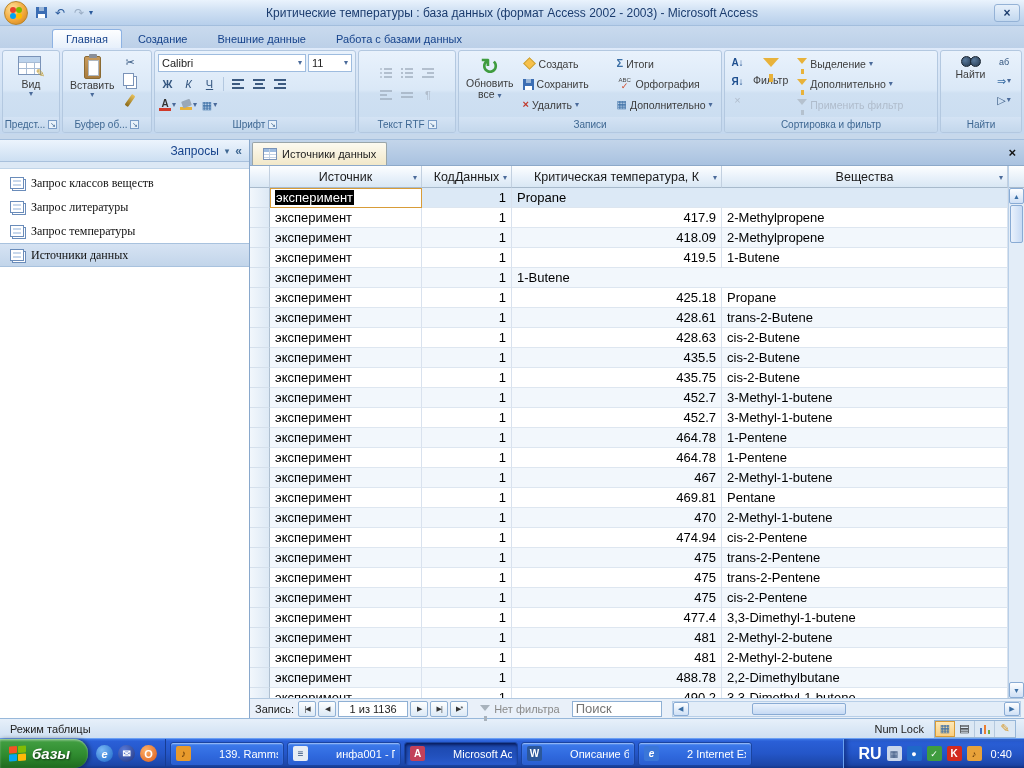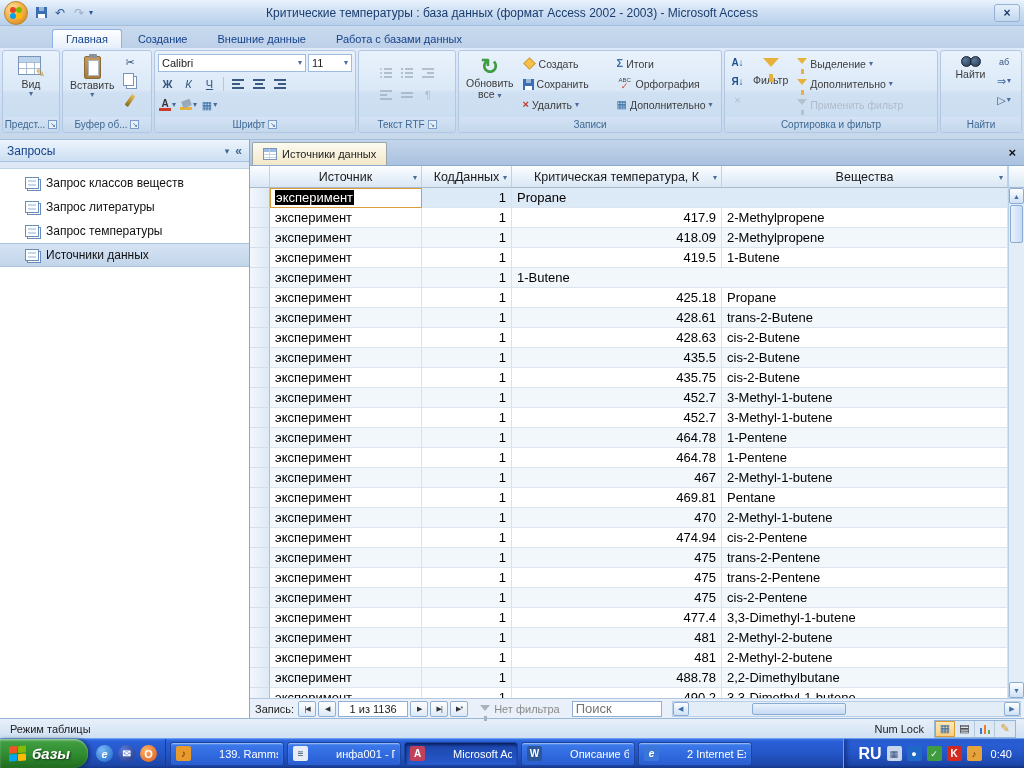--- a/index.html
+++ b/index.html
@@ -89,7 +89,7 @@
 .main{flex:1;display:flex;min-height:0;padding-top:5px;background:#c7d8eb;}
 .navpane{width:250px;flex:none;background:#dce8f5;border-right:1px solid #89a8cc;border-top:1px solid #a3bedd;display:flex;flex-direction:column;}
 .nav-header{height:22px;flex:none;background:linear-gradient(#ecf4fd,#cddff2);border-bottom:1px solid #a8c0dc;display:flex;align-items:center;padding:0 7px;gap:6px;color:#15428b;font-size:12px;}
-.nav-title{flex:1;}
+.nav-title{flex:1;text-align:right;}
 .nav-drop{font-size:9px;color:#3e6792;}
 .nav-collapse{font-size:12px;color:#3e6792;font-weight:bold;}
 .nav-items{flex:1;background:#fff;margin-top:6px;border-top:1px solid #c0d4e8;padding-top:2px;}

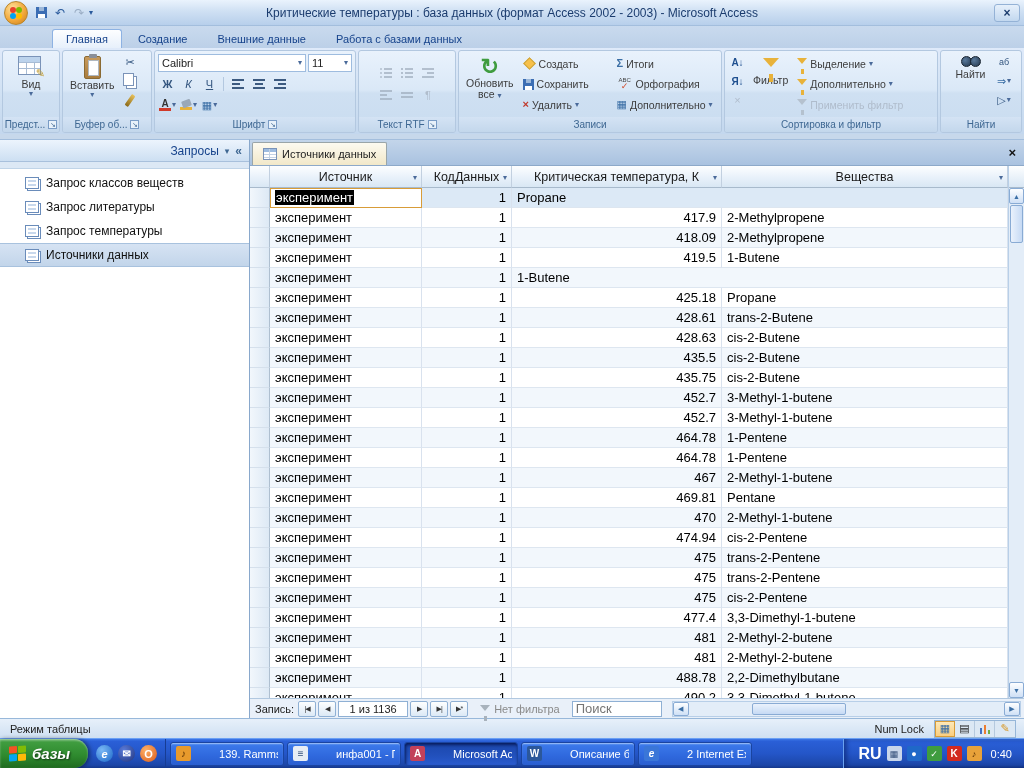--- a/index.html
+++ b/index.html
@@ -93,7 +93,7 @@
 .nav-drop{font-size:9px;color:#3e6792;}
 .nav-collapse{font-size:12px;color:#3e6792;font-weight:bold;}
 .nav-items{flex:1;background:#fff;margin-top:6px;border-top:1px solid #c0d4e8;padding-top:2px;}
-.nav-item{height:24px;display:flex;align-items:center;gap:7px;padding-left:25px;font-size:12px;color:#111;}
+.nav-item{height:24px;display:flex;align-items:center;gap:7px;padding-left:10px;font-size:12px;color:#111;font-family:Liberation Serif, serif;}
 .nav-item.selected{background:linear-gradient(#d6e3f3,#c2d5ea);border-top:1px solid #a8c2de;border-bottom:1px solid #a8c2de;}
 .q-icon{width:14px;height:12px;background:#fff;border:1px solid #6a8cba;box-shadow:2px 2px 0 -1px #fff,2px 2px 0 0 #6a8cba;flex:none;position:relative;}
 .q-icon::after{content:"";position:absolute;inset:2px 2px 2px 2px;background:repeating-linear-gradient(to bottom,#c8d8ec 0 2px,transparent 2px 4px);}

